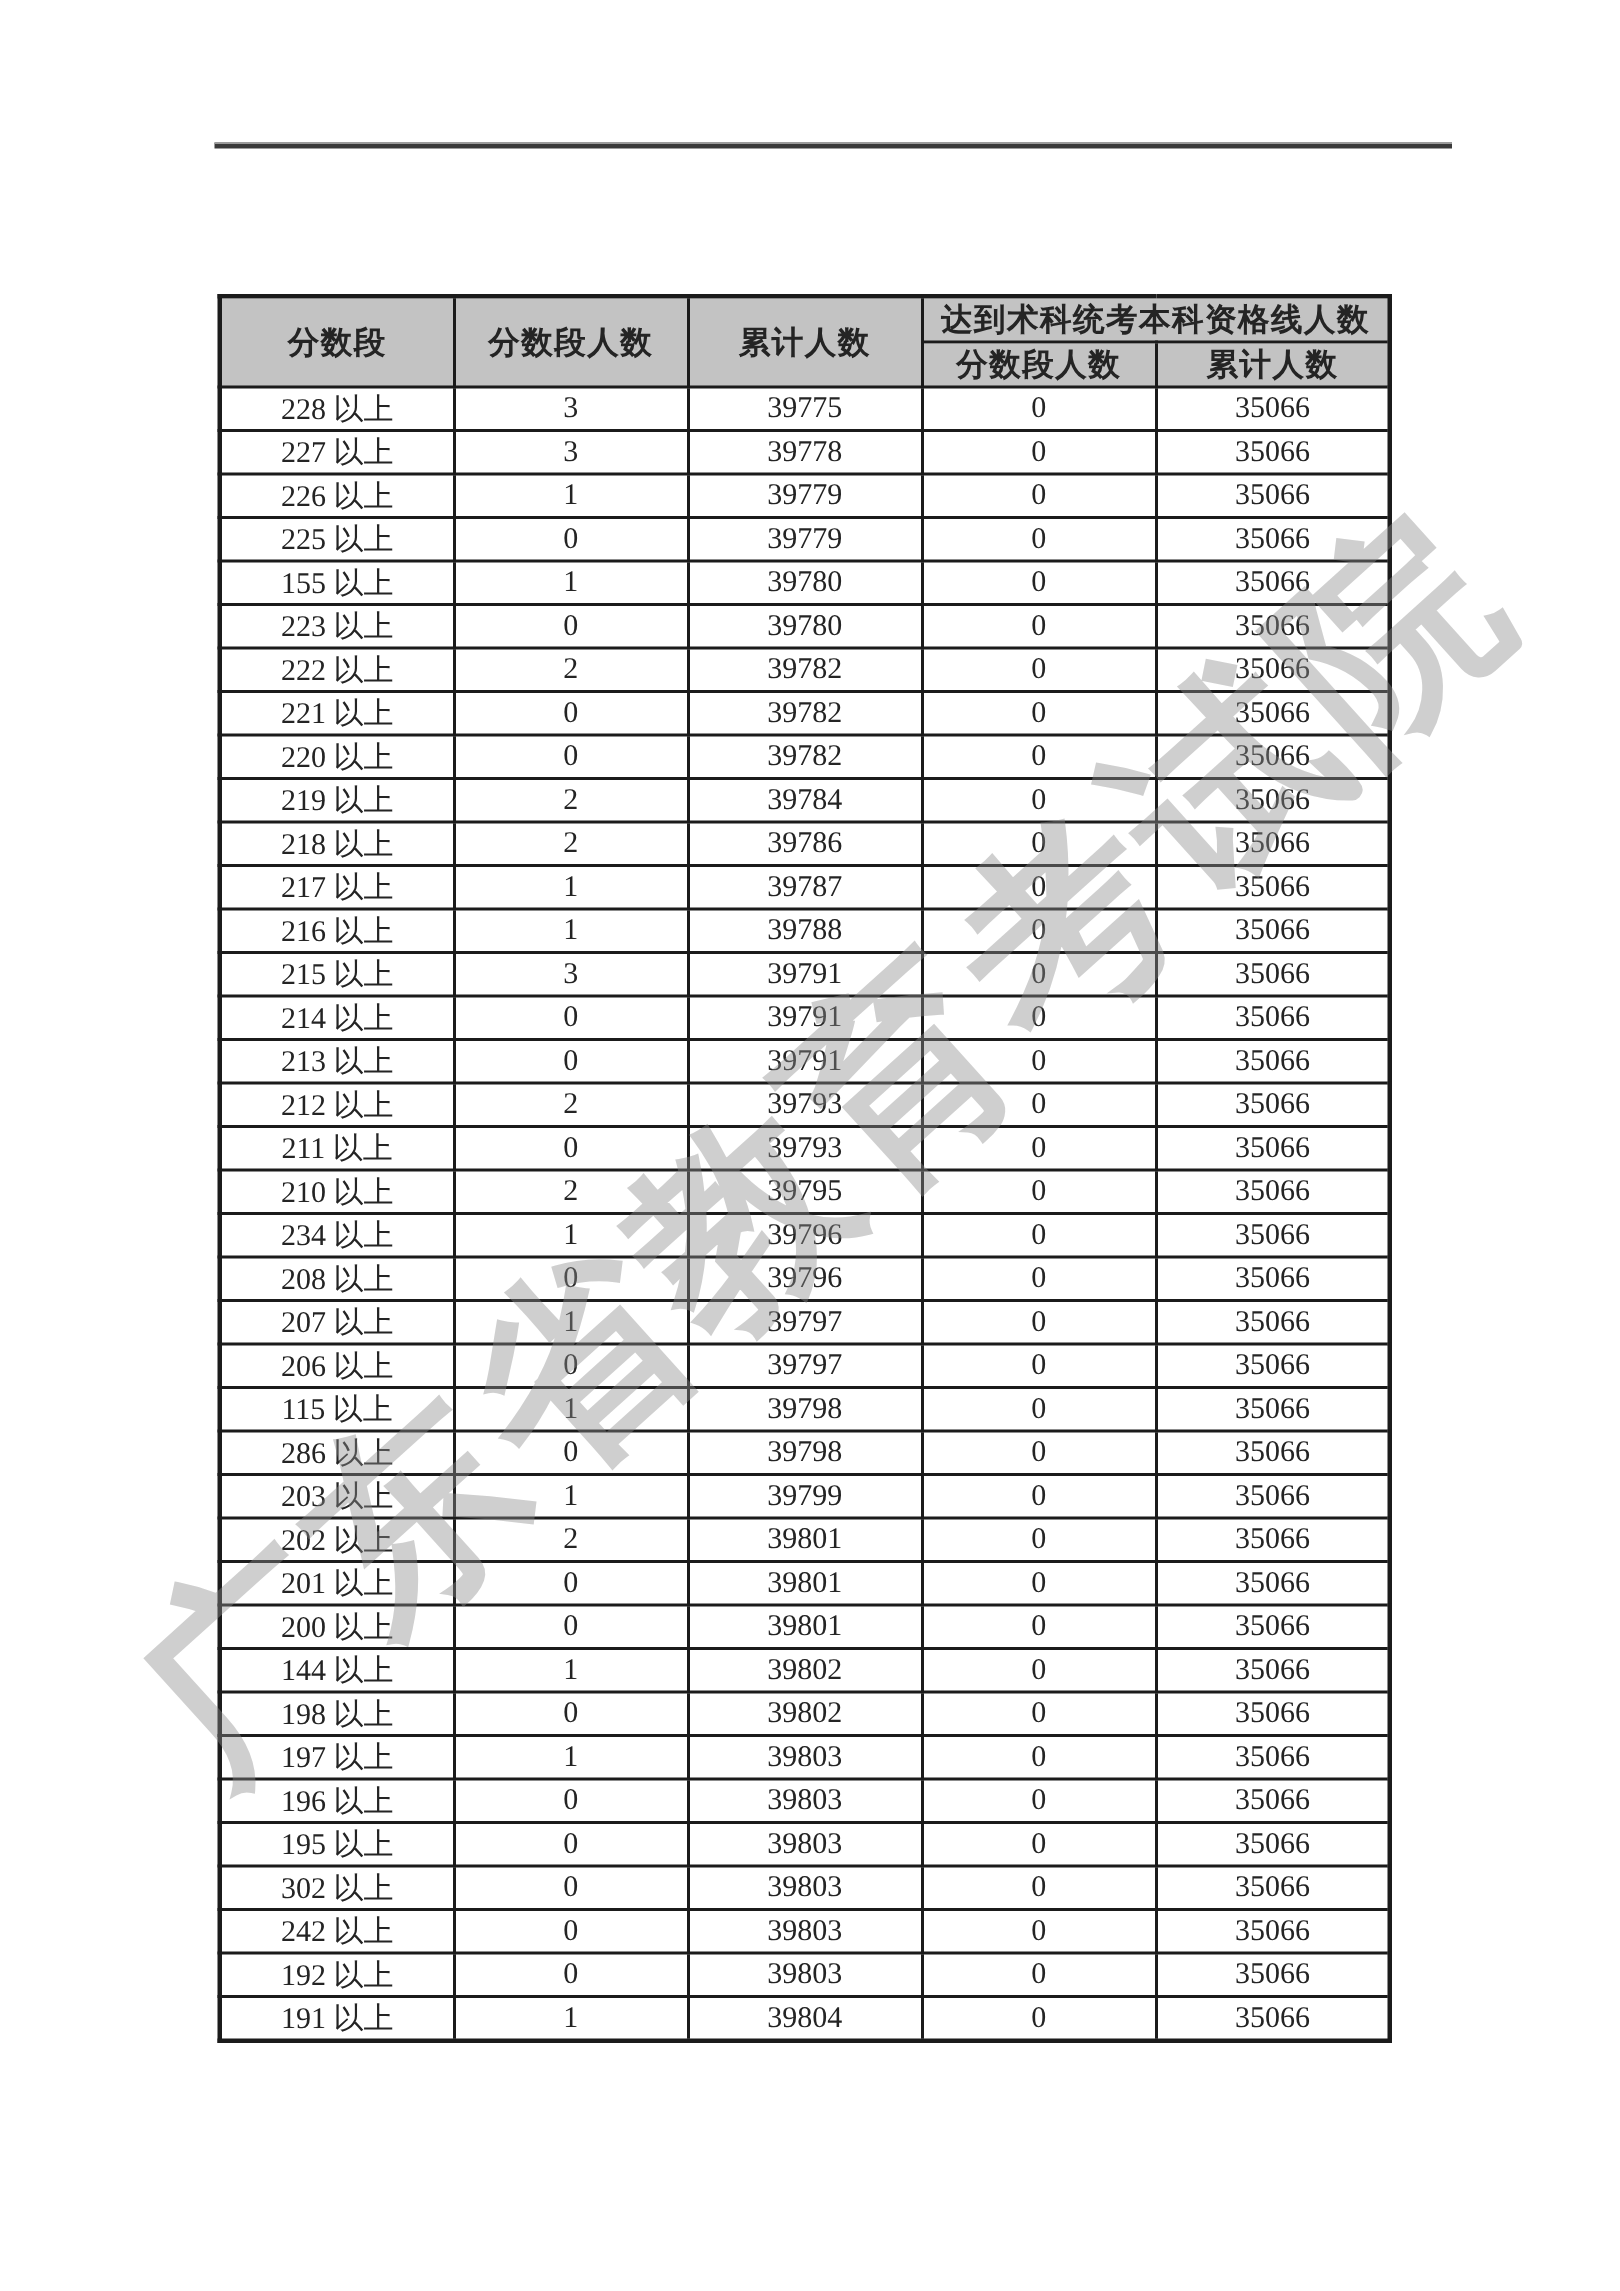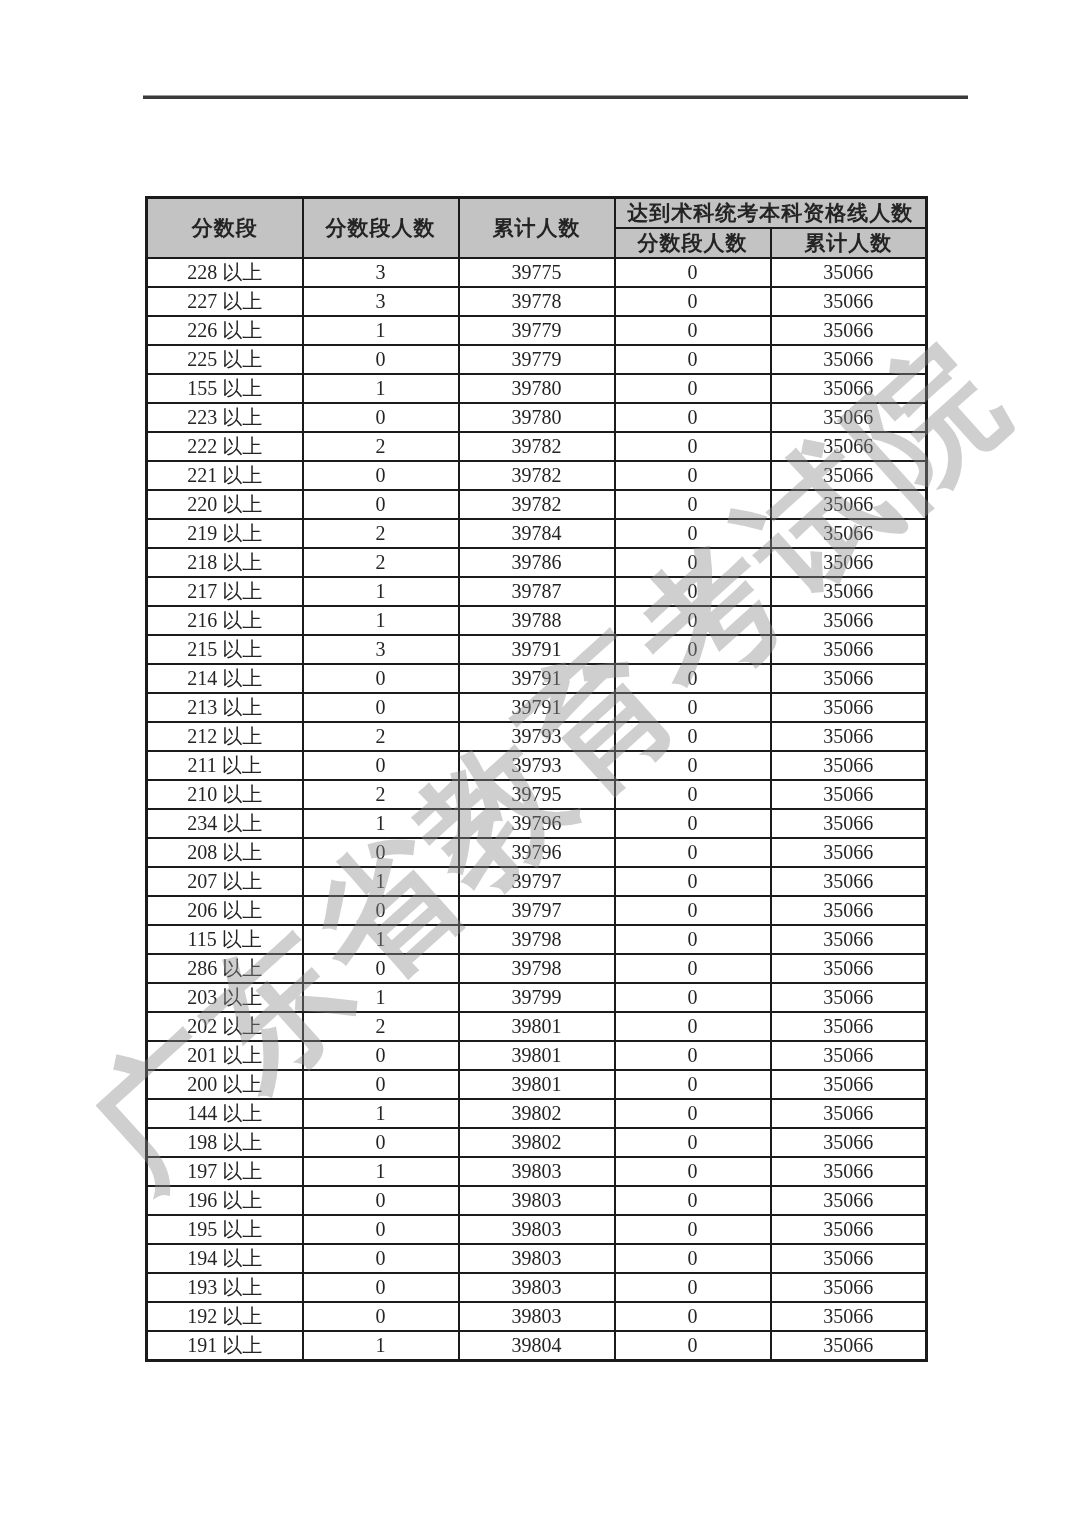--- a/index.html
+++ b/index.html
@@ -336,7 +336,7 @@
         <td>35066</td>
       </tr>
       <tr>
-        <td>194 以上</td>
+        <td>302 以上</td>
         <td>0</td>
         <td>39803</td>
         <td>0</td>

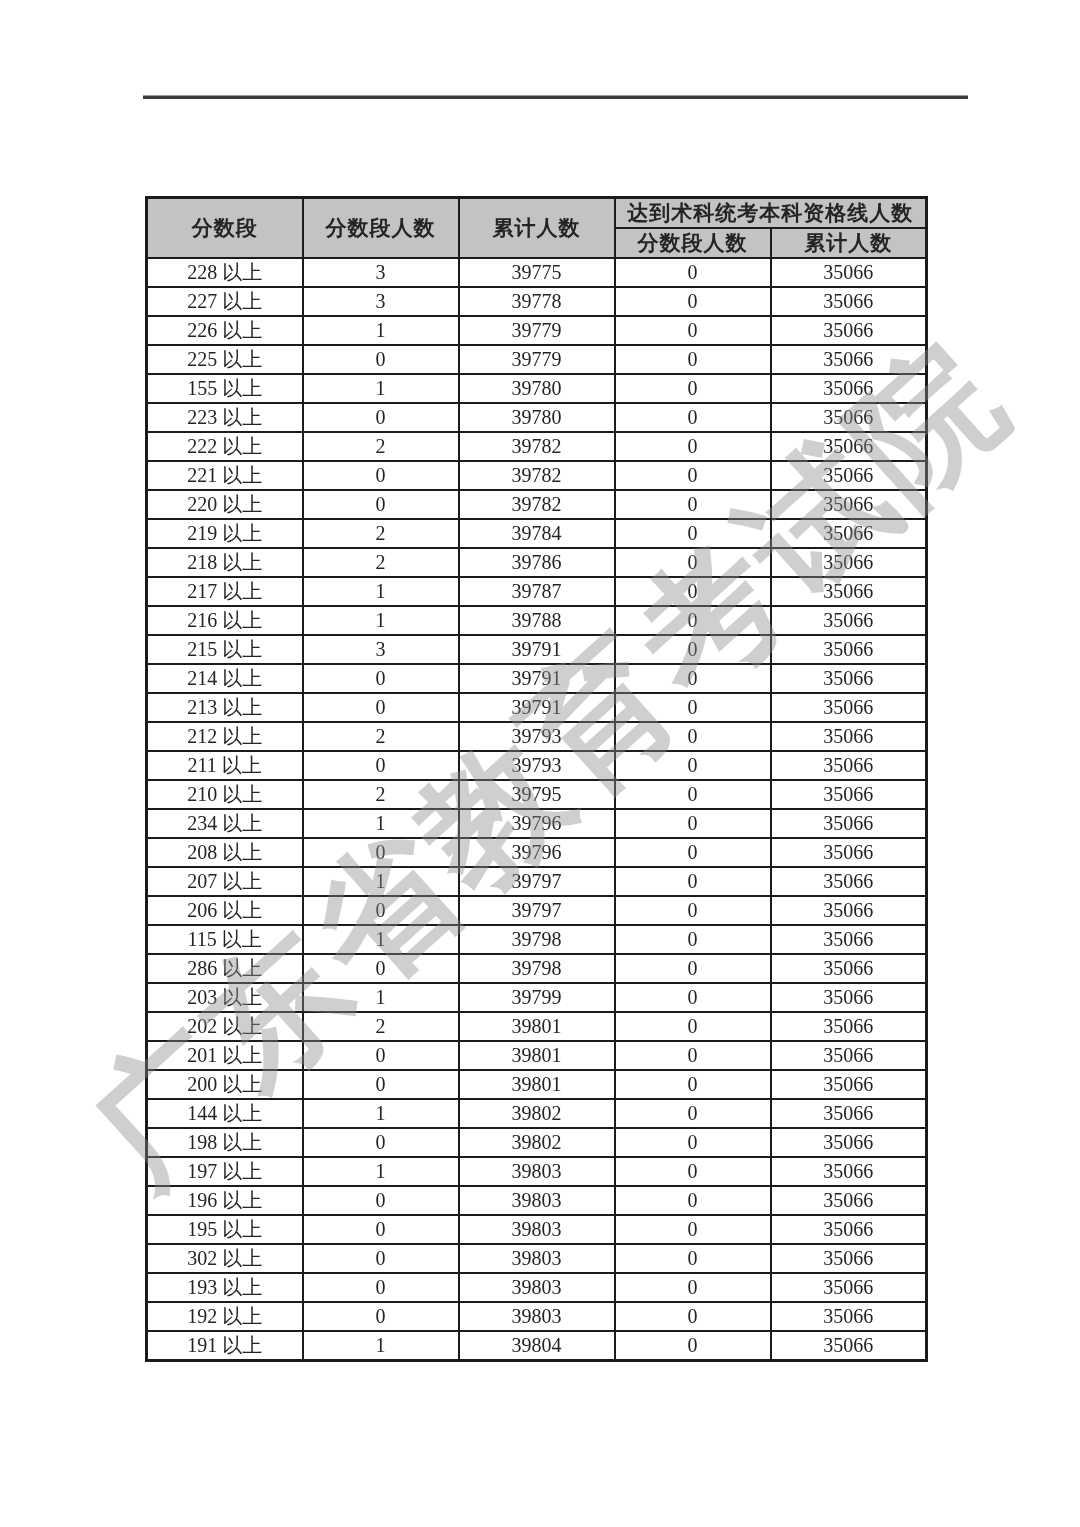--- a/index.html
+++ b/index.html
@@ -343,7 +343,7 @@
         <td>35066</td>
       </tr>
       <tr>
-        <td>193 以上</td>
+        <td>242 以上</td>
         <td>0</td>
         <td>39803</td>
         <td>0</td>

